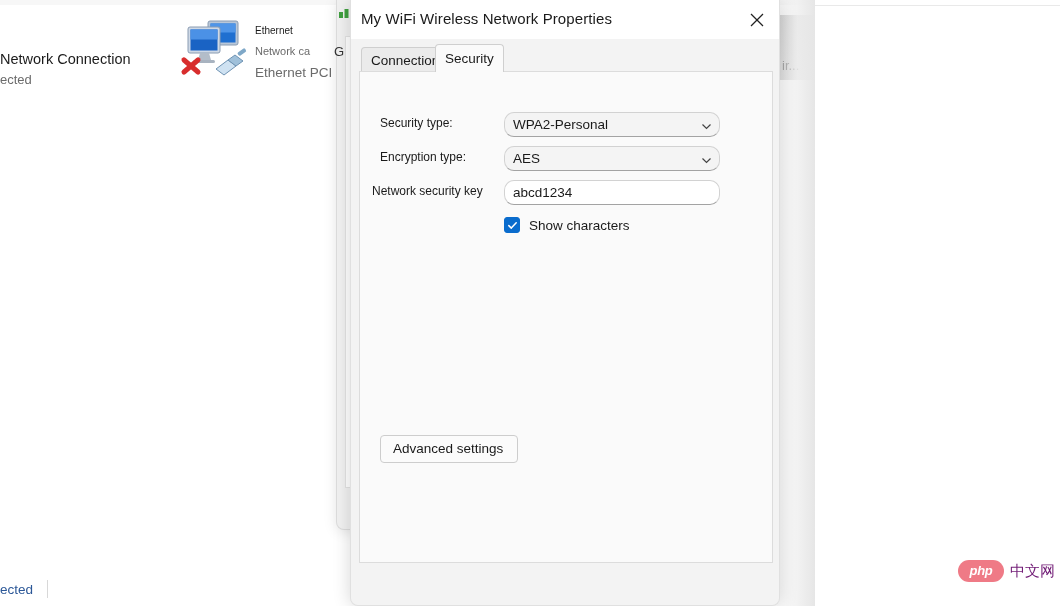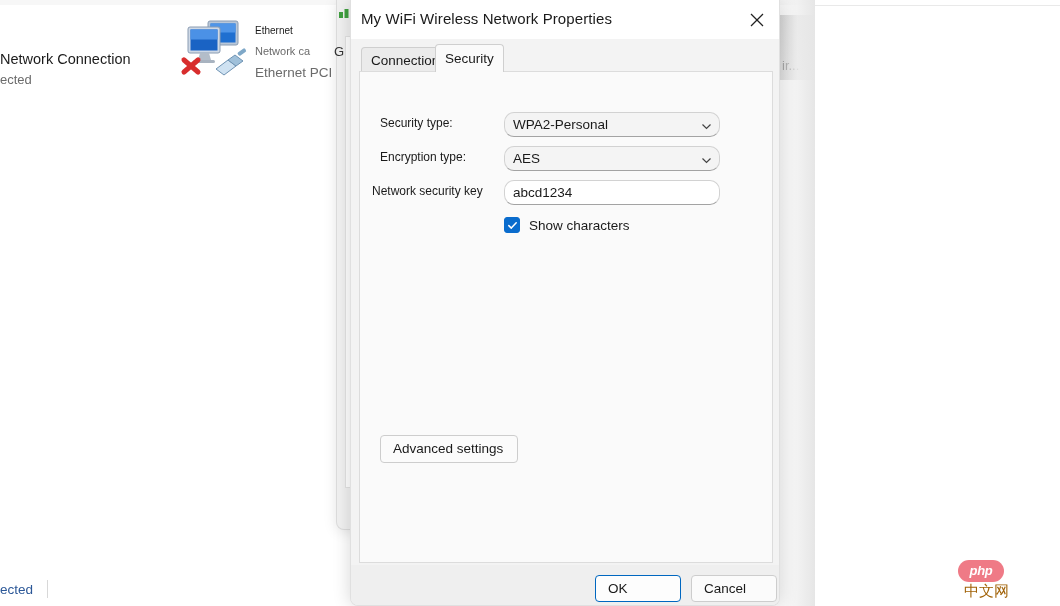--- a/index.html
+++ b/index.html
@@ -313,7 +313,7 @@
   .watermark {
     position: absolute;
     left: 958px; top: 560px;
-    display: flex;  flex-direction: column;
+    display: flex; align-items: center;
   }
   .wm-php {
     width: 46px; height: 22px;

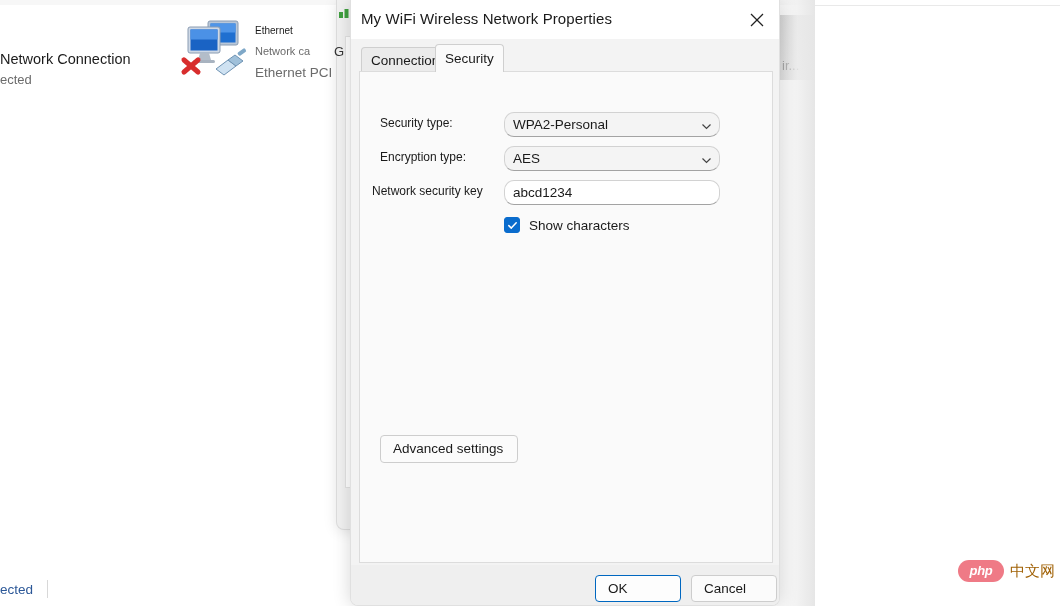--- a/index.html
+++ b/index.html
@@ -331,7 +331,7 @@
   .wm-cn {
     margin-left: 6px;
     font-size: 15px;
-    color: #a16207;
+    color: #701a75;
     white-space: nowrap;
   }
 </style>

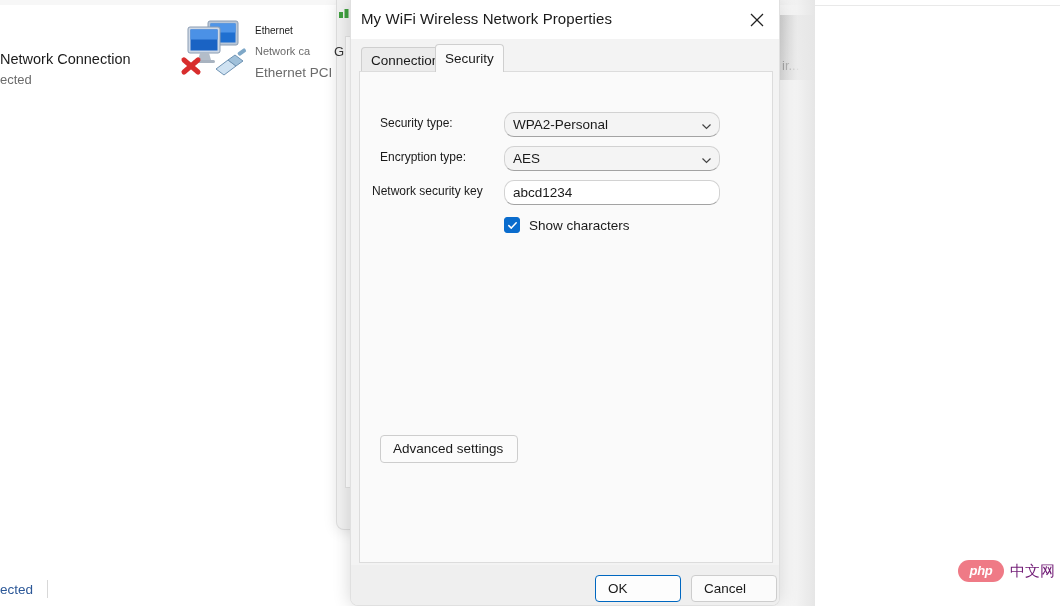--- a/index.html
+++ b/index.html
@@ -465,10 +465,6 @@
       <div class="btn btn-advanced">Advanced settings</div>
     </div>
 
-    <div class="dlg-footer">
-      <div class="btn btn-ok">OK</div>
-      <div class="btn btn-cancel">Cancel</div>
-    </div>
   </div>
 
   <div class="watermark">

